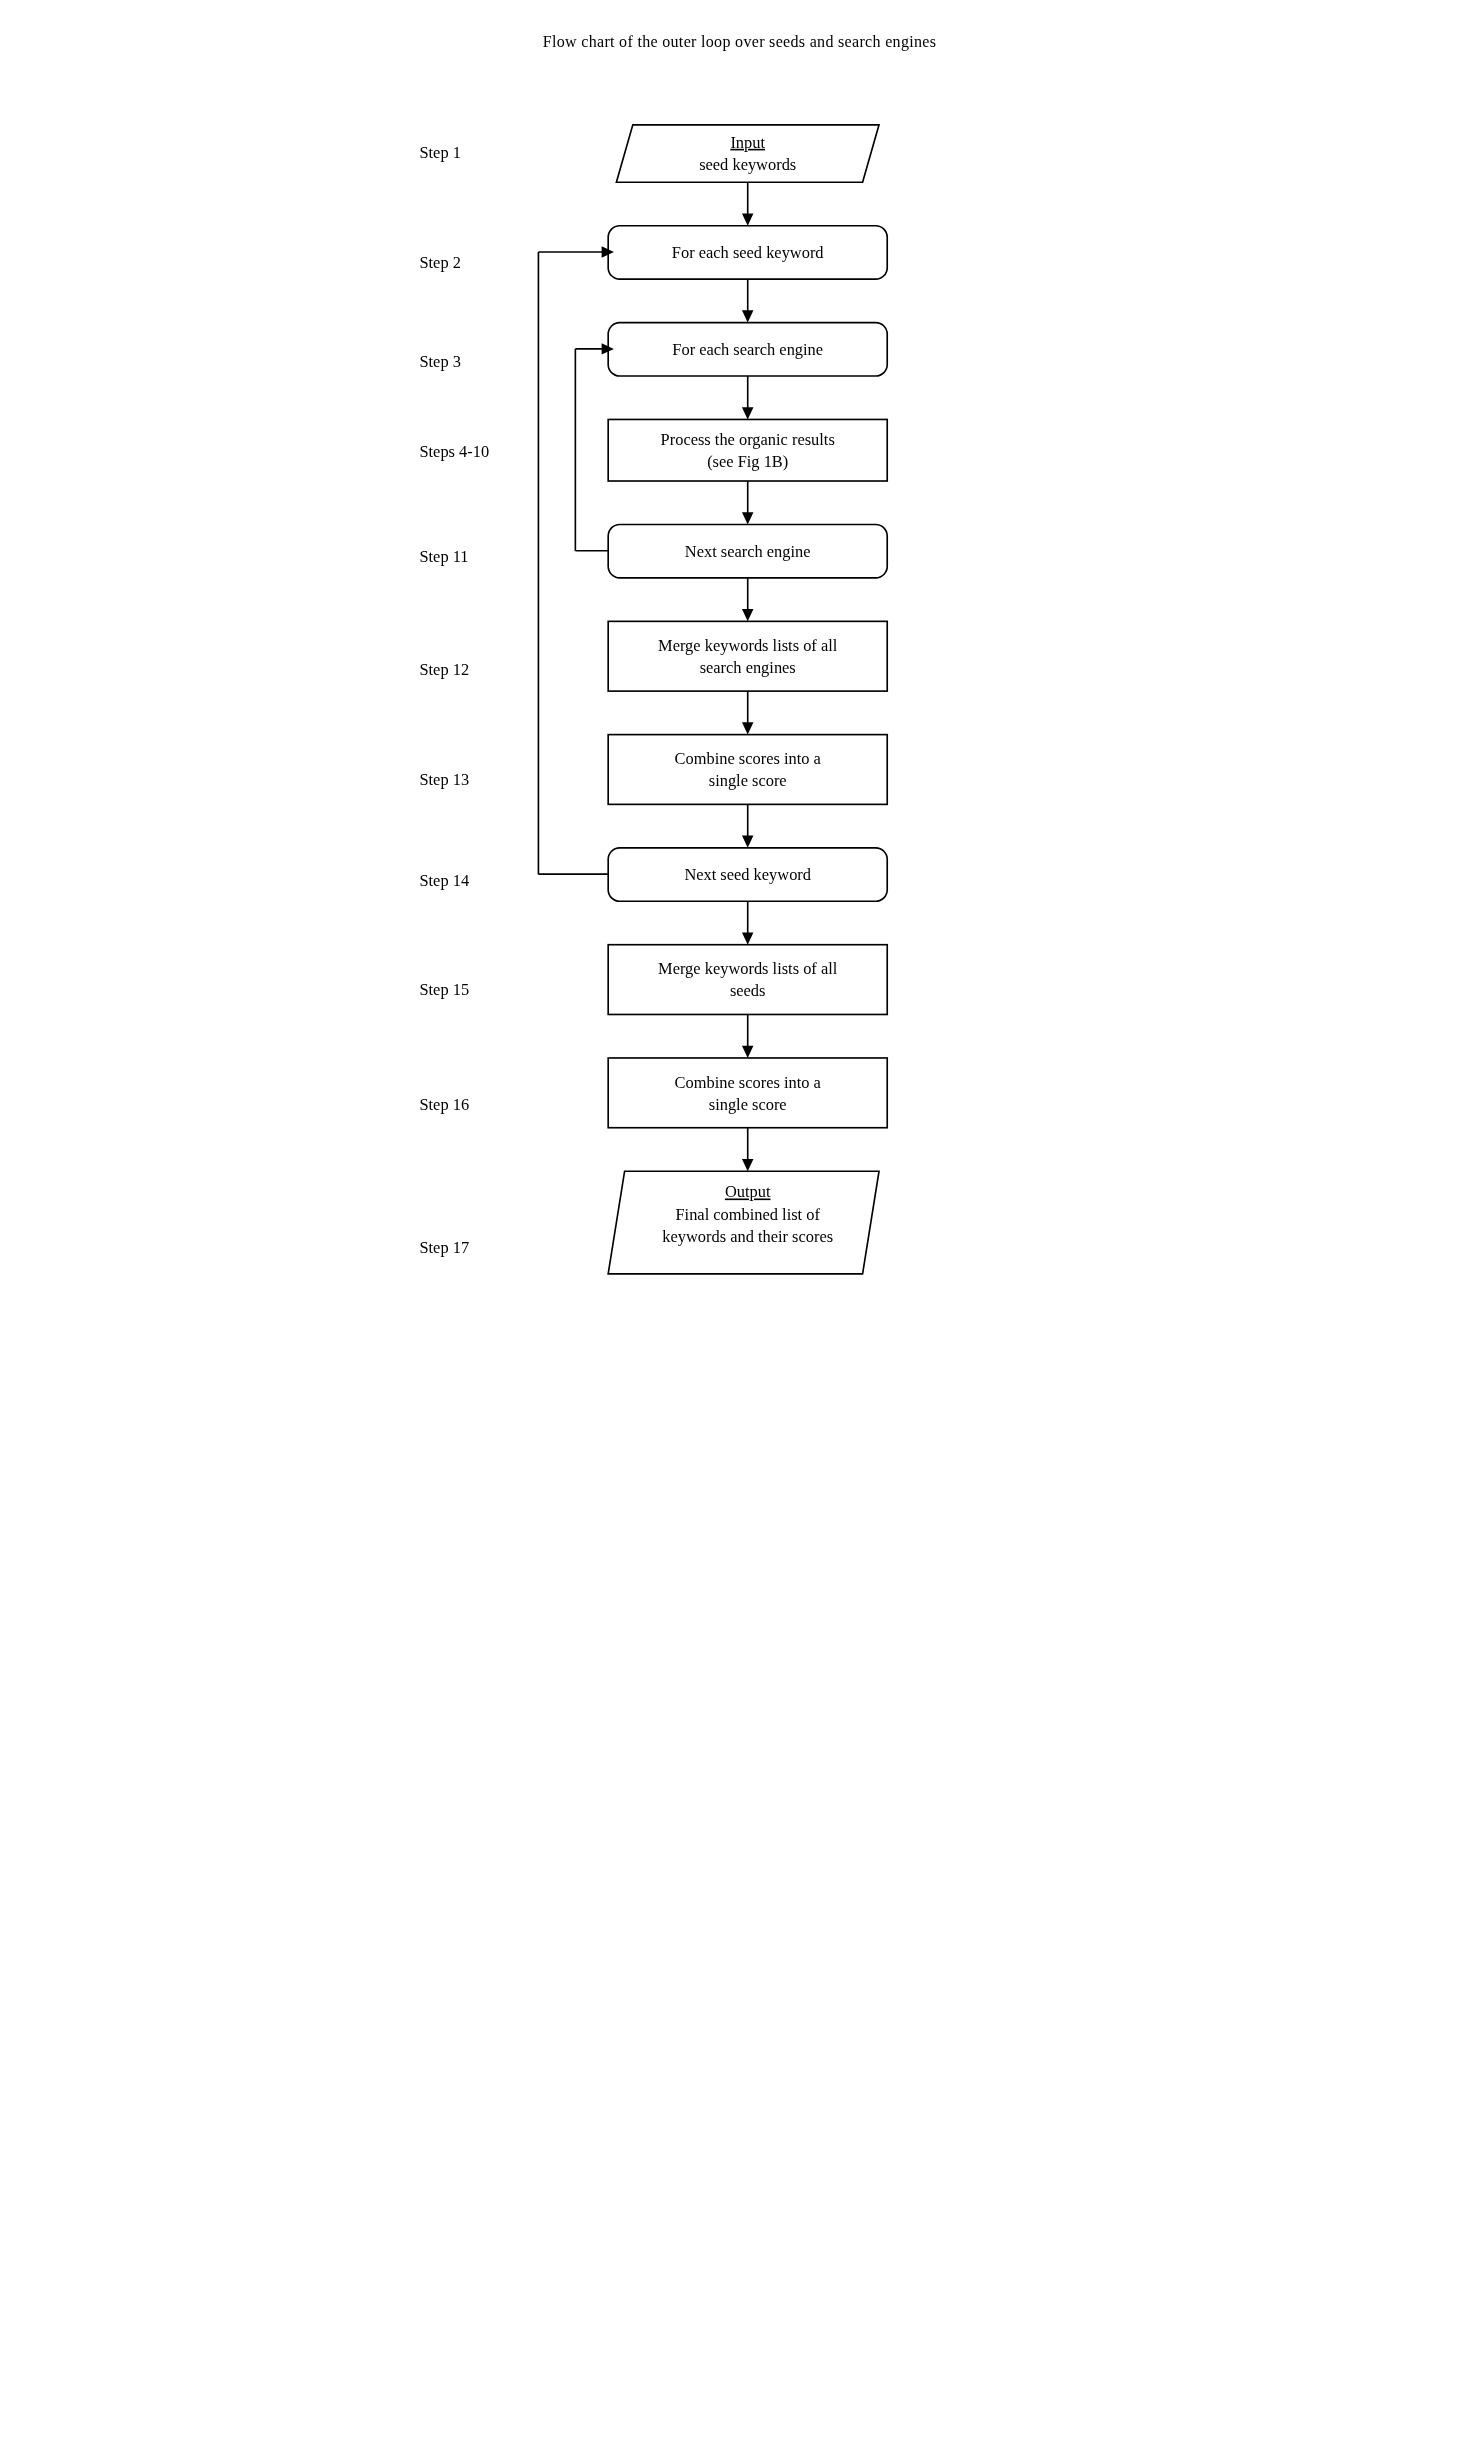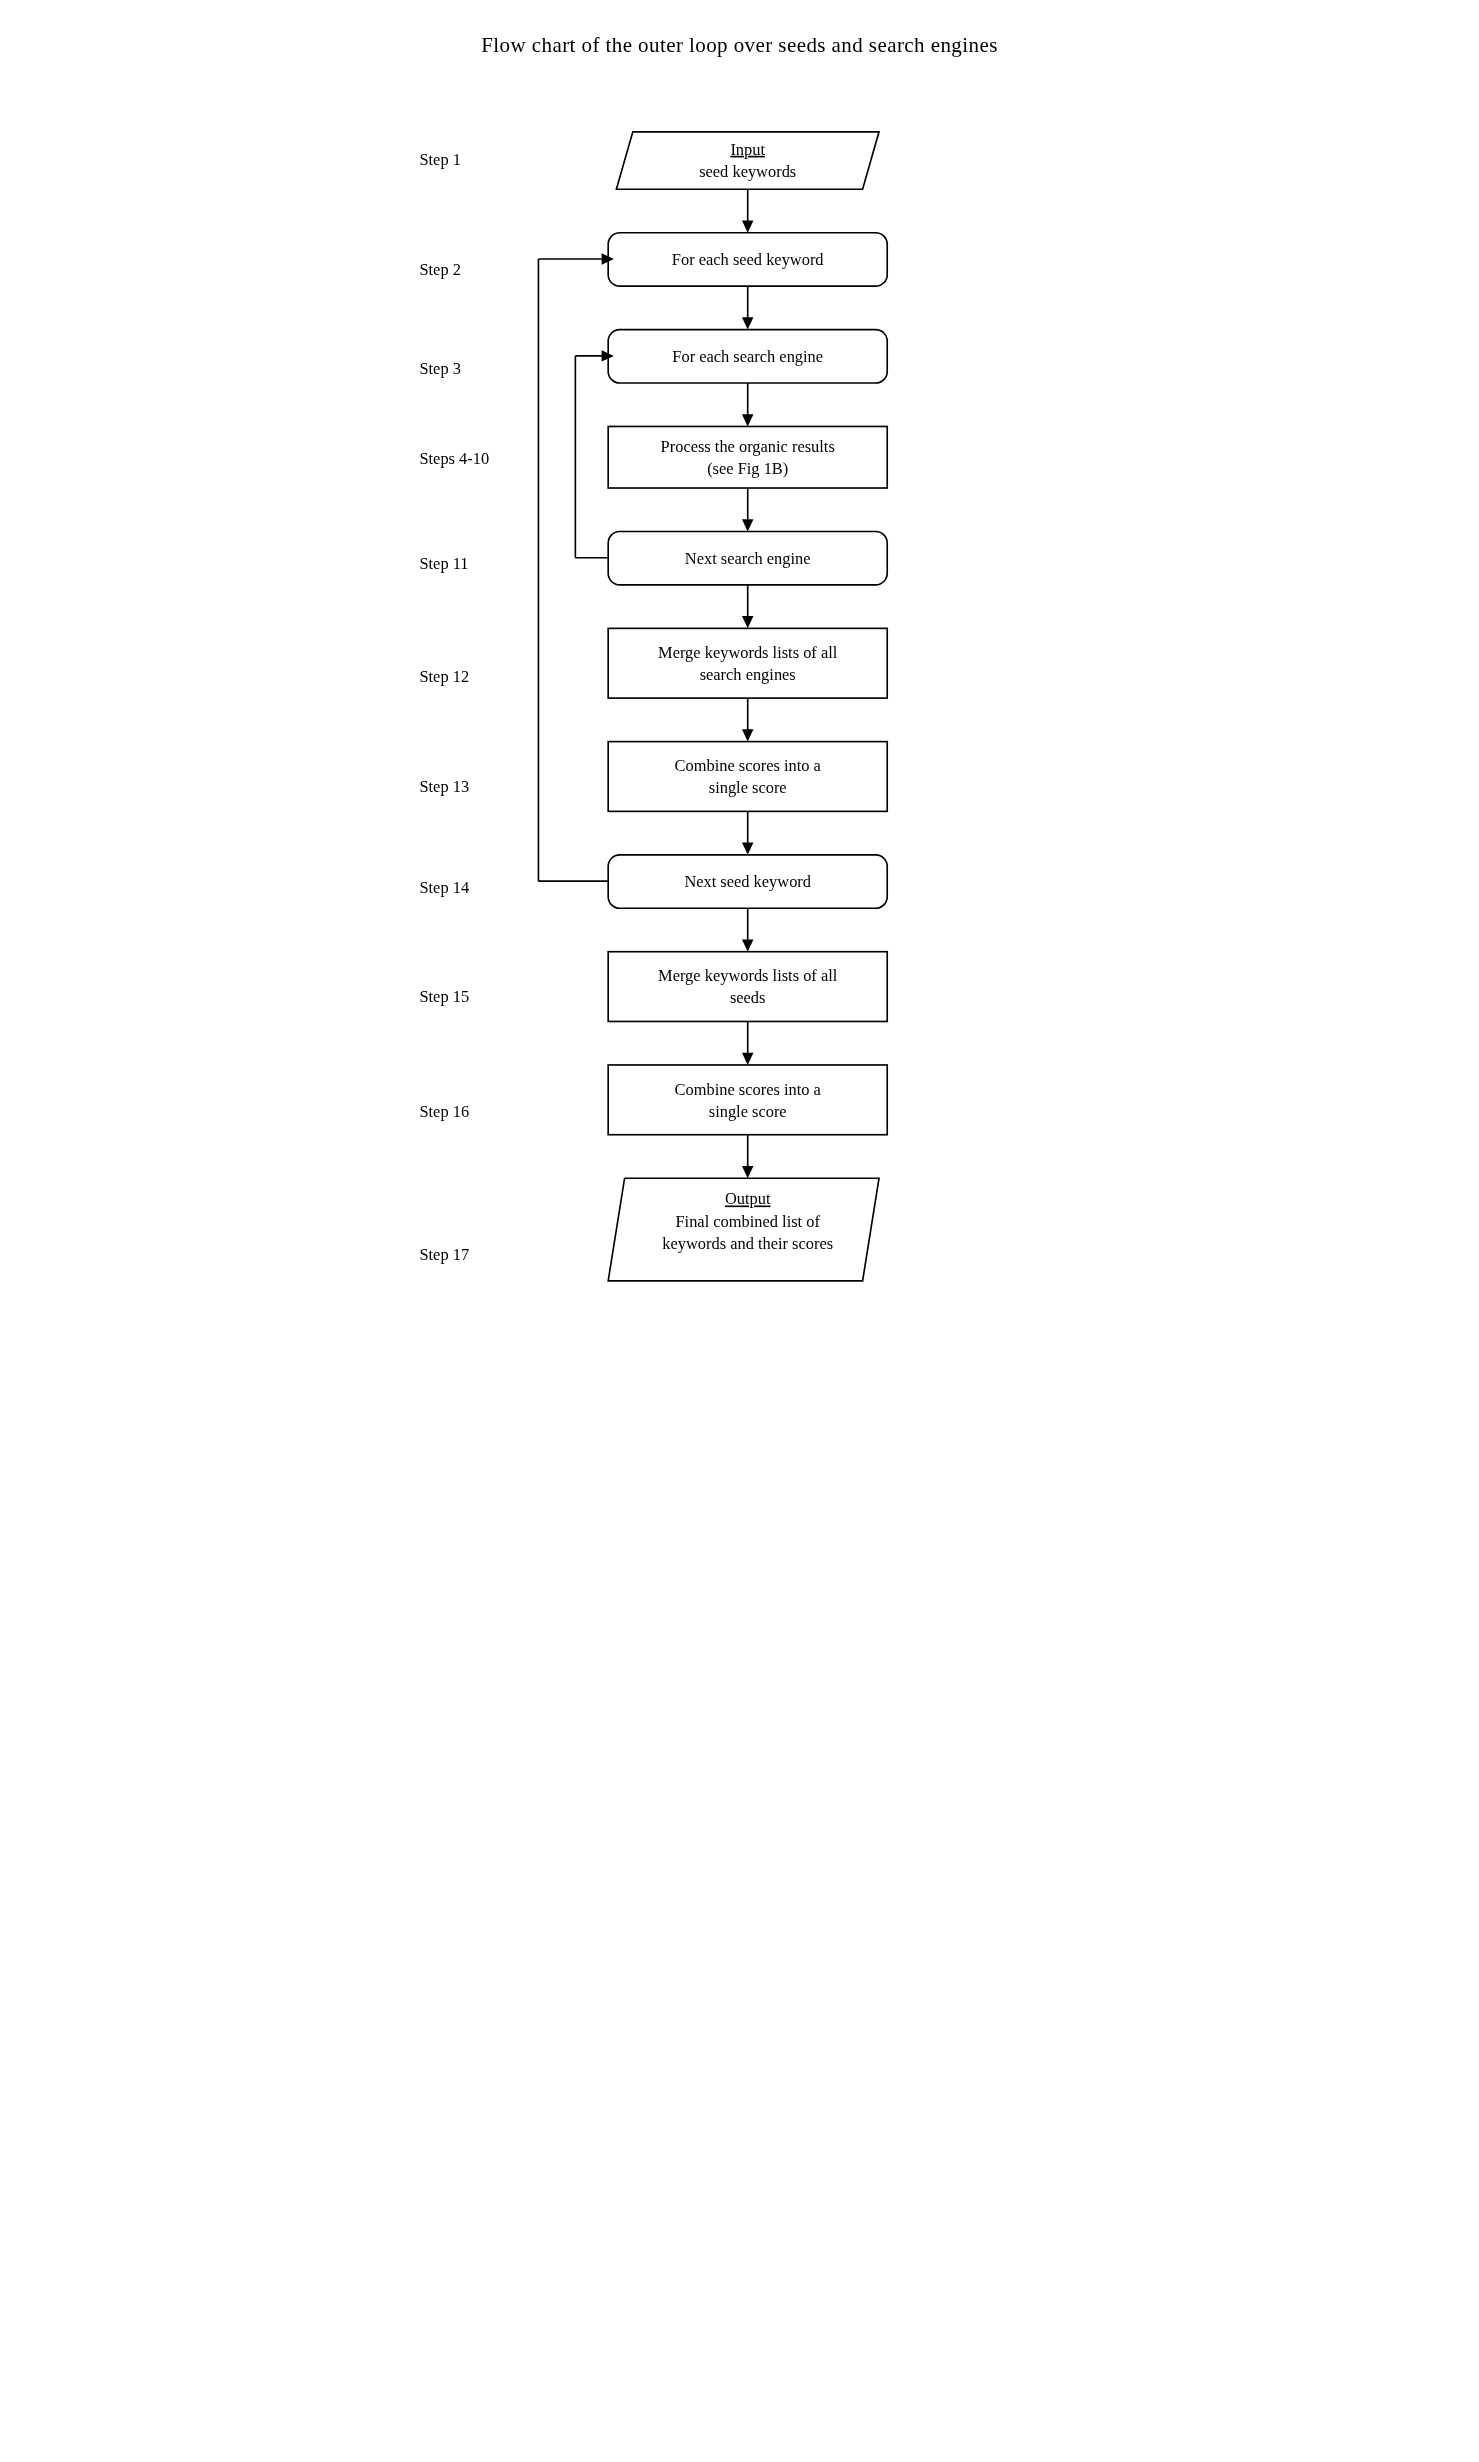--- a/index.html
+++ b/index.html
@@ -19,7 +19,7 @@
       align-items: center;
     }
     .title {
-      font-size: 21px;
+      font-size: 16px;
       font-weight: normal;
       text-align: right;
       margin-bottom: 41px;

